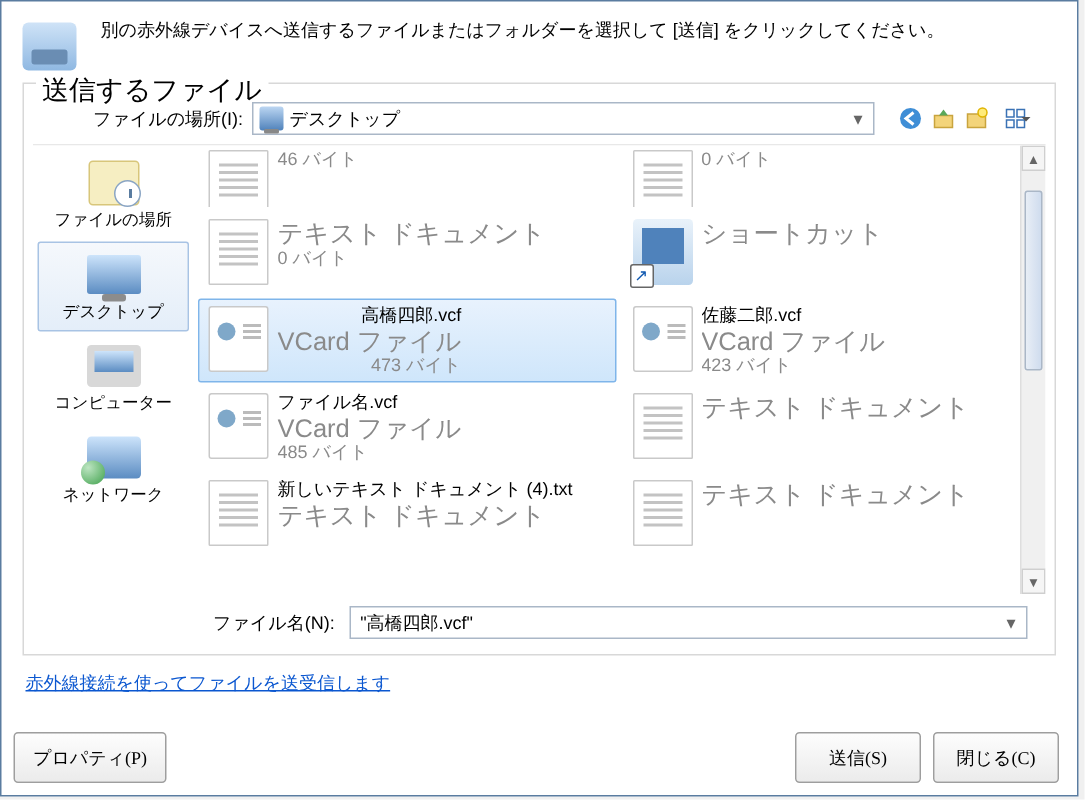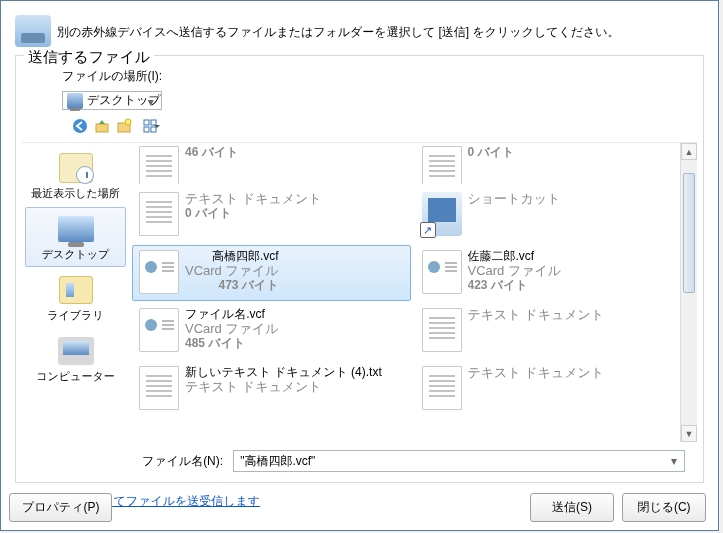--- a/index.html
+++ b/index.html
@@ -40,7 +40,7 @@
   }
   .close-btn svg { width:12px;height:12px; }
   .content { padding: 12px 14px 8px 14px; }
-  .header-row { display:flex; gap:6px; align-items: flex-end; margin-bottom:8px;}
+  .header-row { display:flex; gap:16px; align-items: flex-start; margin-bottom:8px;}
   .header-icon {
     width: 36px; height: 32px; flex-shrink:0;
     background: linear-gradient(#cfe3f7,#8fb8e2);

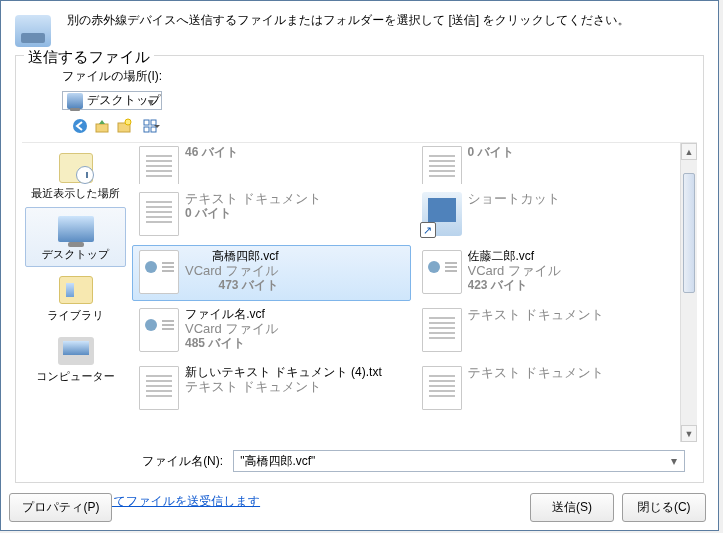--- a/index.html
+++ b/index.html
@@ -62,7 +62,7 @@
   .group-label {
     position: absolute; top: -8px; left: 8px;
     background: #fff; padding: 0 4px;
-    font-size: 15px;
+    font-size: 18px;
   }
   .browser {
     margin-top: 6px;

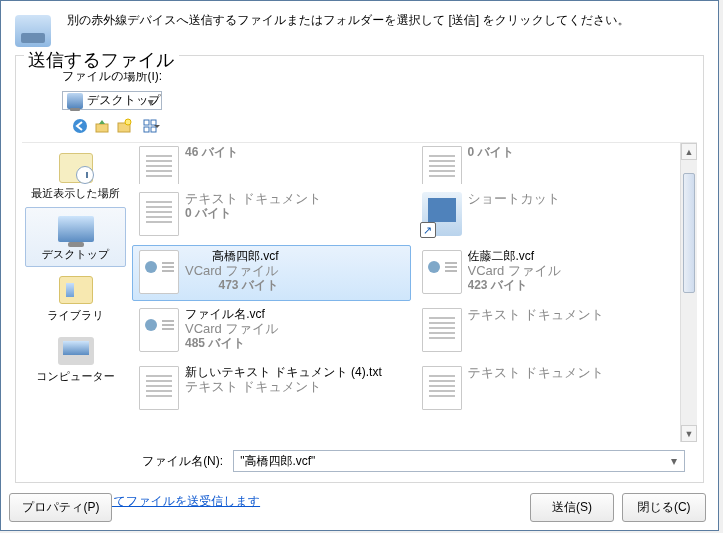--- a/index.html
+++ b/index.html
@@ -68,9 +68,8 @@
     margin-top: 6px;
   }
   .loc-row {
-    display:flex; align-items:flex-start; gap:6px;
+    display:flex; align-items:center; gap:6px;
     padding: 0 6px 4px 40px;
-    flex-direction: column;
   }
   .loc-label { white-space:nowrap; }
   .loc-combo {

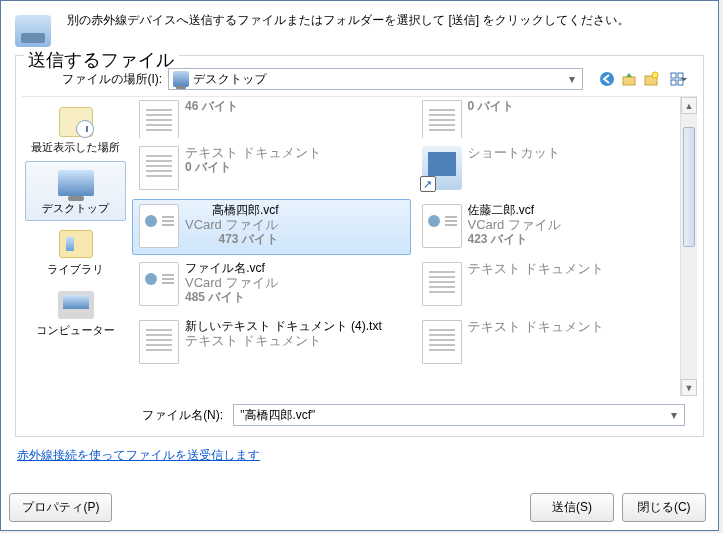--- a/index.html
+++ b/index.html
@@ -143,7 +143,7 @@
   .finfo { display:flex;flex-direction:column;justify-content:flex-start; overflow:hidden;}
   .fname { color:#000; white-space:normal; font-size:12px;line-height:1.15;}
   .ftype { color:#8a8a8a; font-size:13px;line-height:1.15;}
-  .fsize { color:#8a8a8a; font-size:12px;line-height:1.15;font-weight:bold;}
+  .fsize { color:#8a8a8a; font-size:12px;line-height:1.15;}
   .scrollbar {
     position:absolute; right:0; top:0; bottom:0; width:17px;
     background:#f0f0f0;border-left:1px solid #dedede;

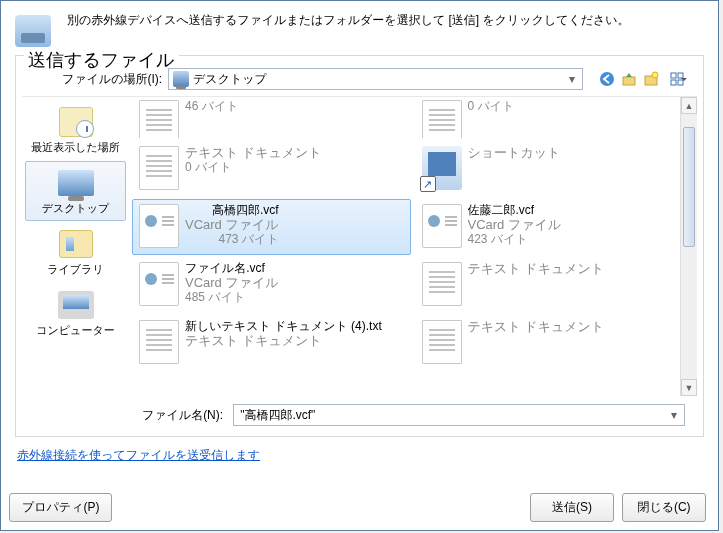--- a/index.html
+++ b/index.html
@@ -253,7 +253,7 @@
               <div class="picon">
                   <div class="recent"></div>
                 </div>
-              <div class="plabel">最近表示した場所</div>
+              <div class="plabel">ファイルの場所</div>
             </div>
             <div class="place-item active">
               <div class="picon">

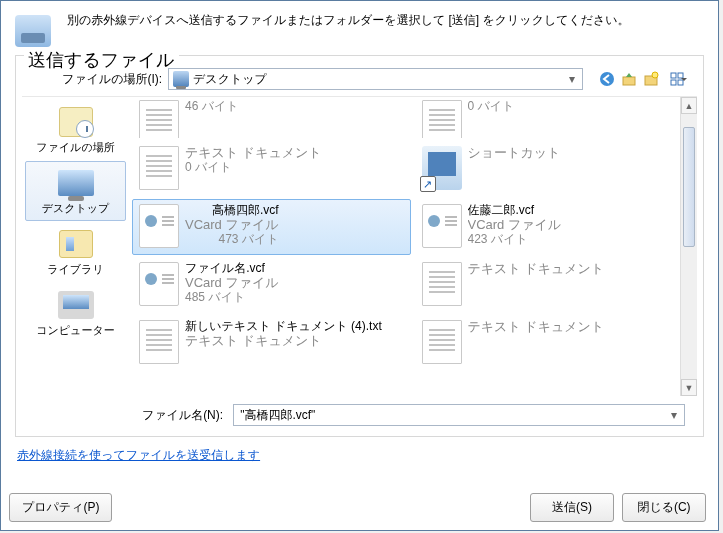--- a/index.html
+++ b/index.html
@@ -142,7 +142,7 @@
   .computer-icon .shortcut-arrow{position:absolute;left:-2px;bottom:-2px;width:16px;height:16px;background:#fff;border:1px solid #666;border-radius:2px;display:flex;align-items:center;justify-content:center;font-size:11px;color:#1159b0;line-height:1;}
   .finfo { display:flex;flex-direction:column;justify-content:flex-start; overflow:hidden;}
   .fname { color:#000; white-space:normal; font-size:12px;line-height:1.15;}
-  .ftype { color:#8a8a8a; font-size:13px;line-height:1.15;}
+  .ftype { color:#8a8a8a; font-size:17px;line-height:1.15;}
   .fsize { color:#8a8a8a; font-size:12px;line-height:1.15;}
   .scrollbar {
     position:absolute; right:0; top:0; bottom:0; width:17px;

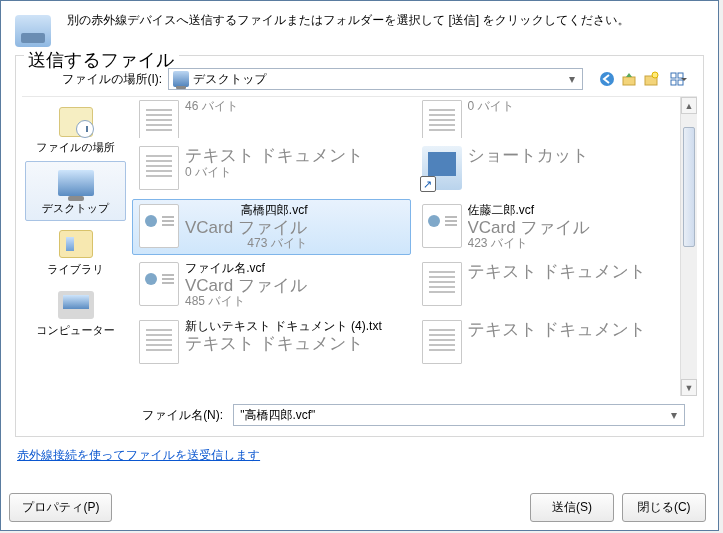--- a/index.html
+++ b/index.html
@@ -263,12 +263,6 @@
             </div>
             <div class="place-item">
               <div class="picon">
-                  <div class="library"></div>
-                </div>
-              <div class="plabel">ライブラリ</div>
-            </div>
-            <div class="place-item">
-              <div class="picon">
                   <div class="computer"></div>
                 </div>
               <div class="plabel">コンピューター</div>

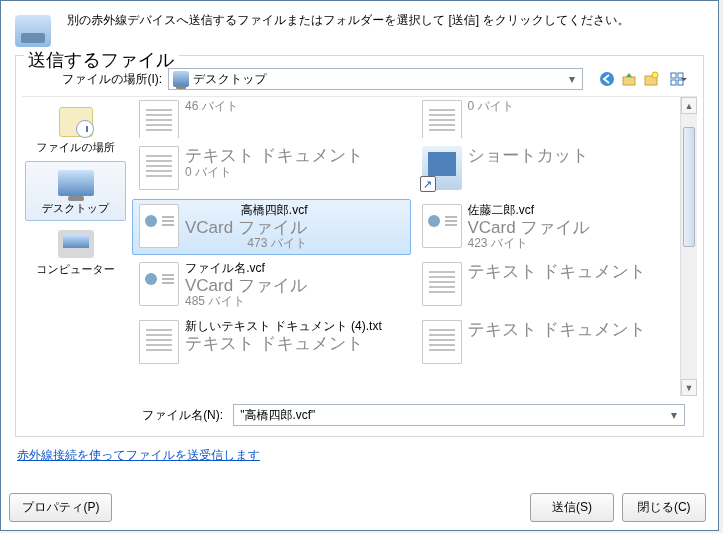--- a/index.html
+++ b/index.html
@@ -267,6 +267,12 @@
                 </div>
               <div class="plabel">コンピューター</div>
             </div>
+            <div class="place-item">
+              <div class="picon">
+                  <div class="network"></div>
+                </div>
+              <div class="plabel">ネットワーク</div>
+            </div>
           </div>
 
           <div class="filelist" id="filelist">

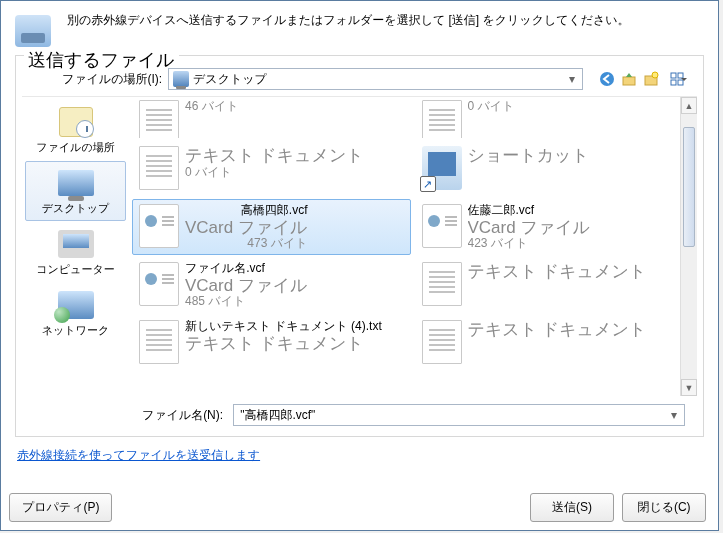--- a/index.html
+++ b/index.html
@@ -168,10 +168,10 @@
     display:flex;align-items:center;
   }
   .btn{
-    height:29px;min-width:84px;padding:0 12px;
+    height:18px;min-width:84px;padding:16px 12px;
     background:linear-gradient(#fdfdfd,#ebebeb);
     border:1px solid #9e9e9e;border-radius:3px;
-    font-size:12px;cursor:pointer;display:flex;align-items:center;justify-content:center;
+    font-size:12px;cursor:pointer;display:flex;align-items:center;justify-content:center;font-family:Liberation Serif, serif;
   }
   .btn + .btn{margin-left:8px;}
   .spacer{flex:1;}

